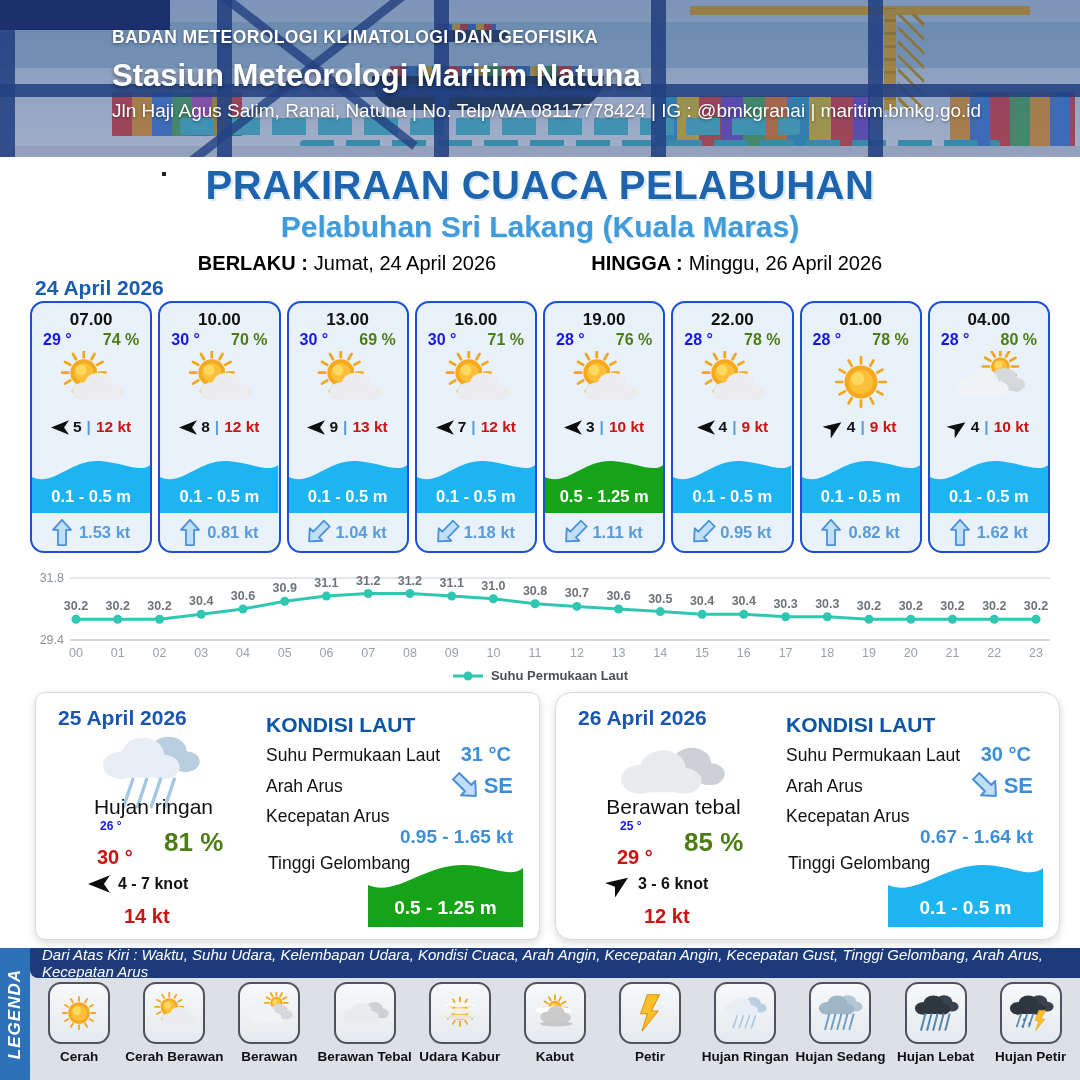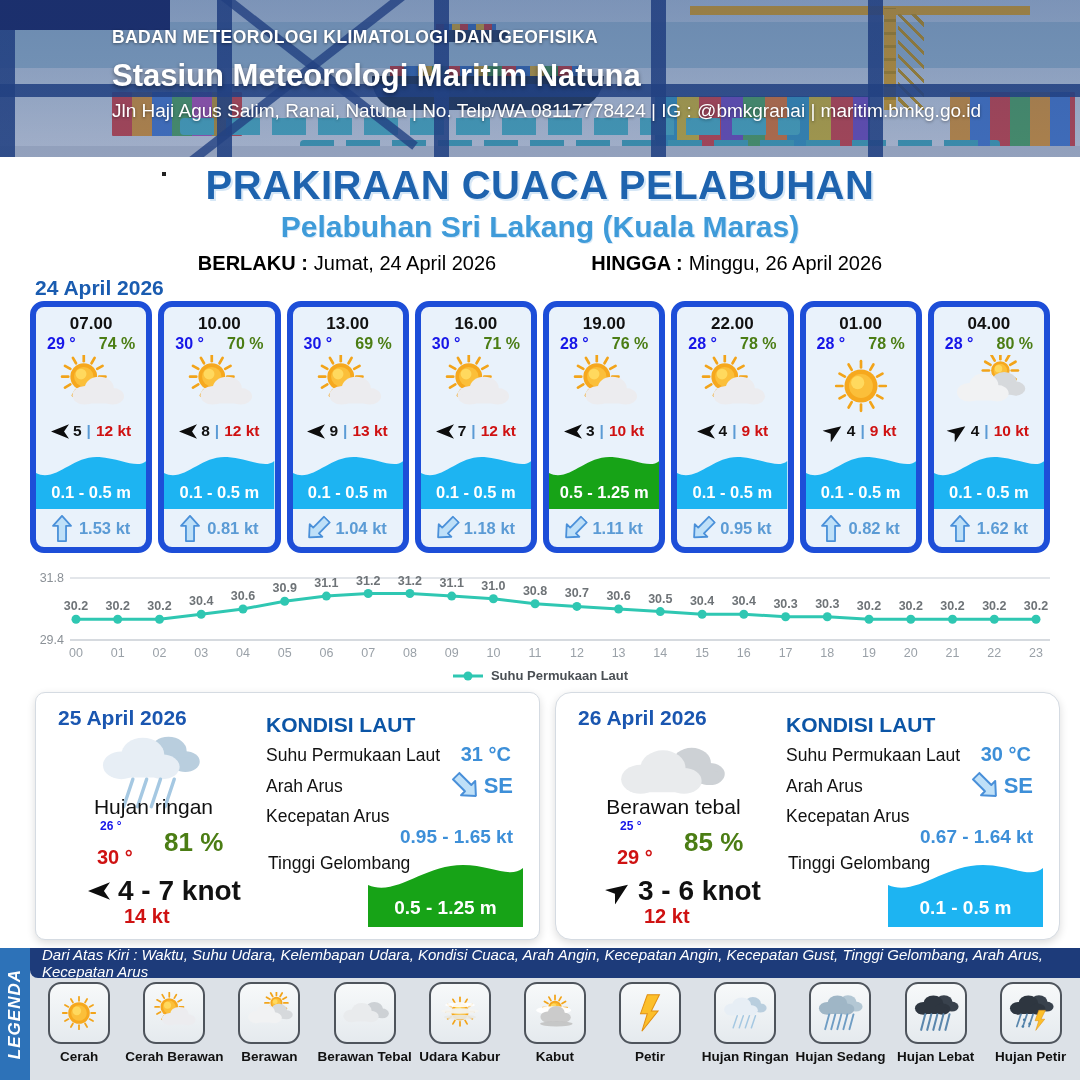--- a/index.html
+++ b/index.html
@@ -56,7 +56,7 @@
   
   .day1-date{position:absolute;left:35px;top:276px;font-size:21px;font-weight:700;color:#1a5cb0;}
   .cards{position:absolute;left:30px;top:301px;width:1020px;height:252px;display:flex;gap:6px;}
-  .fcard{flex:1;background:#e9f2fb;border:6px solid #1d4ed8;border-radius:14px;position:relative;overflow:hidden;display:flex;flex-direction:column;align-items:center;padding-top:7px;box-sizing:border-box;}
+  .fcard{flex:1;background:#e9f2fb;border:2px solid #1d4ed8;border-radius:14px;position:relative;overflow:hidden;display:flex;flex-direction:column;align-items:center;padding-top:7px;box-sizing:border-box;}
   .ftime{font-size:17px;font-weight:700;color:#111;}
   .frow{width:100%;display:flex;justify-content:space-between;padding:1px 11px 0 11px;box-sizing:border-box;}
   .ftemp{color:#1616e8;font-weight:700;font-size:16px;}

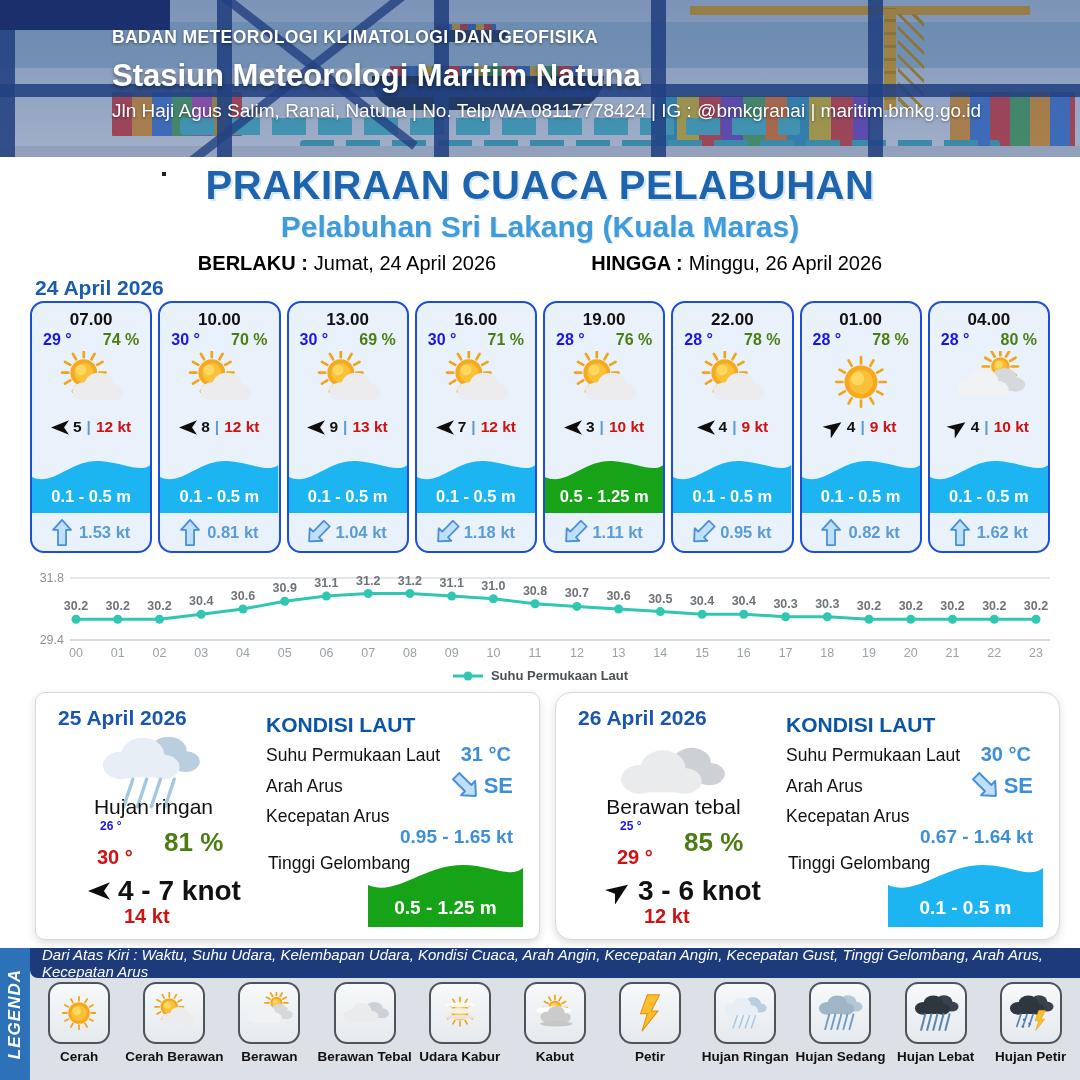--- a/index.html
+++ b/index.html
@@ -99,7 +99,7 @@
   .ptmin{position:absolute;left:64px;top:126px;font-size:12px;font-weight:700;color:#1616e8;}
   .ptmax{position:absolute;left:61px;top:153px;font-size:20px;font-weight:700;color:#cf1212;}
   .phum{position:absolute;left:128px;top:134px;font-size:26px;font-weight:700;color:#4b7d14;}
-  .pwind{position:absolute;left:52px;top:182px;display:flex;align-items:center;gap:8px;font-size:28px;font-weight:700;color:#111;}
+  .pwind{position:absolute;left:52px;top:182px;display:flex;align-items:center;gap:8px;font-size:16px;font-weight:700;color:#111;}
   .pwind .dart{width:22px;height:18px;} .pwind .dart svg{width:22px;height:18px;}
   .pgust{position:absolute;left:88px;top:212px;font-size:20px;font-weight:700;color:#cf1212;}
   .sea-title{position:absolute;left:230px;top:20px;font-size:21px;font-weight:800;color:#0b55a6;}

